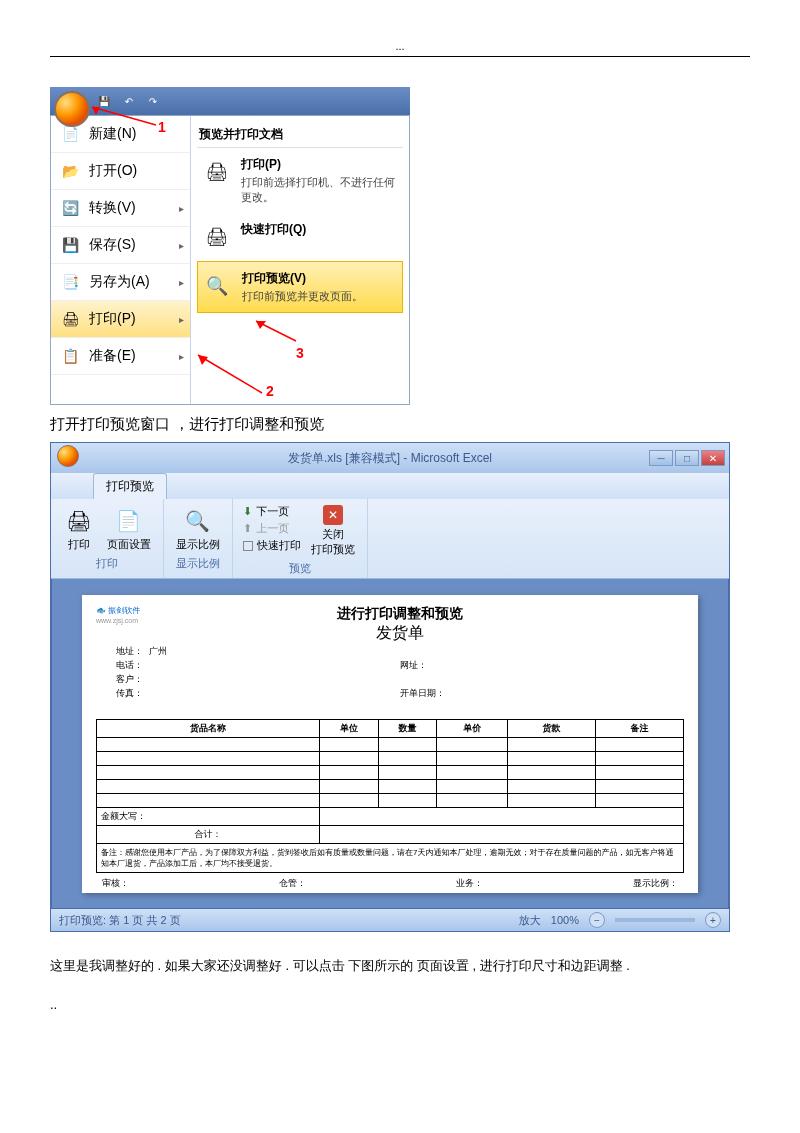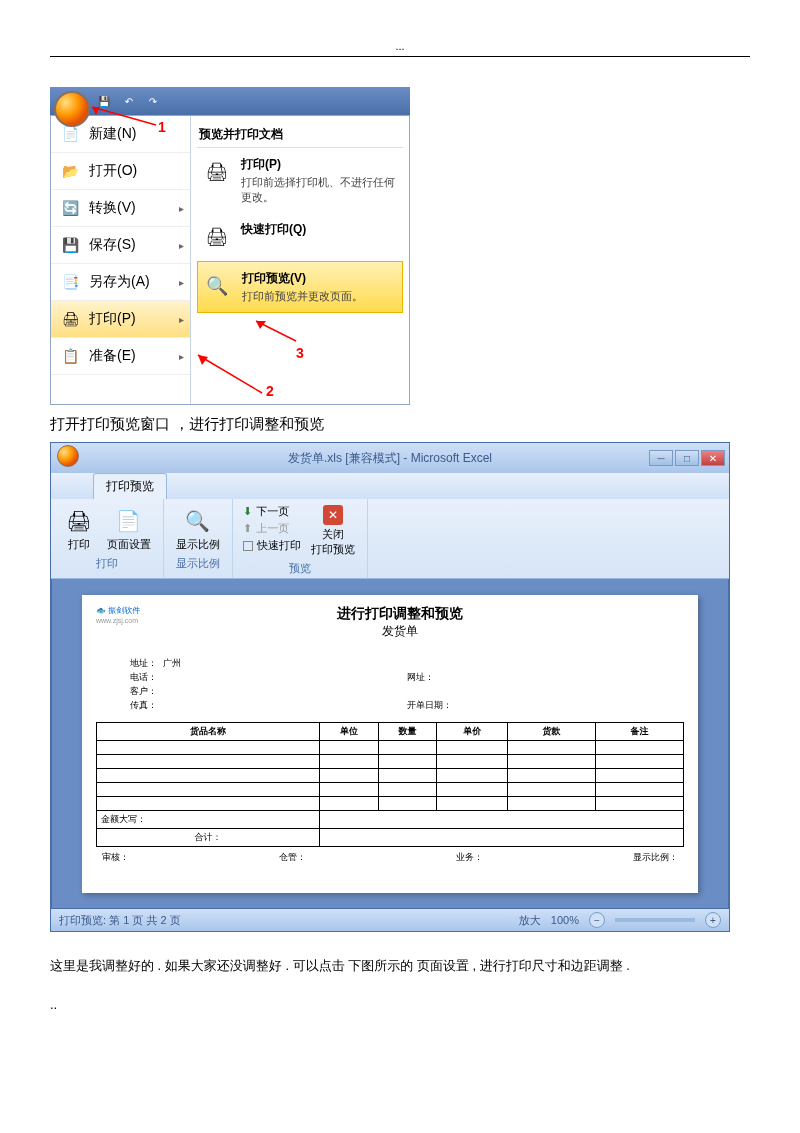--- a/index.html
+++ b/index.html
@@ -45,7 +45,7 @@
   .paper { background: #fff; width: 100%; height: 298px; padding: 10px 14px; box-shadow: 2px 2px 6px rgba(0,0,0,0.3); font-size: 9px; }
   .paper-logo { display: inline-block; font-size: 8px; color: #0066cc; }
   .paper-title { text-align: center; font-size: 14px; font-weight: bold; }
-  .paper-subtitle { text-align: center; font-size: 12px; margin-bottom: 16px; }
+  .paper-subtitle { text-align: center; font-size: 16px; margin-bottom: 0; }
   .info-row { display: flex; font-size: 9px; margin: 1px 0 1px 34px; }
   .info-item { display: flex; gap: 6px; }
   .paper-table { width: 100%; border-collapse: collapse; margin-top: 10px; }

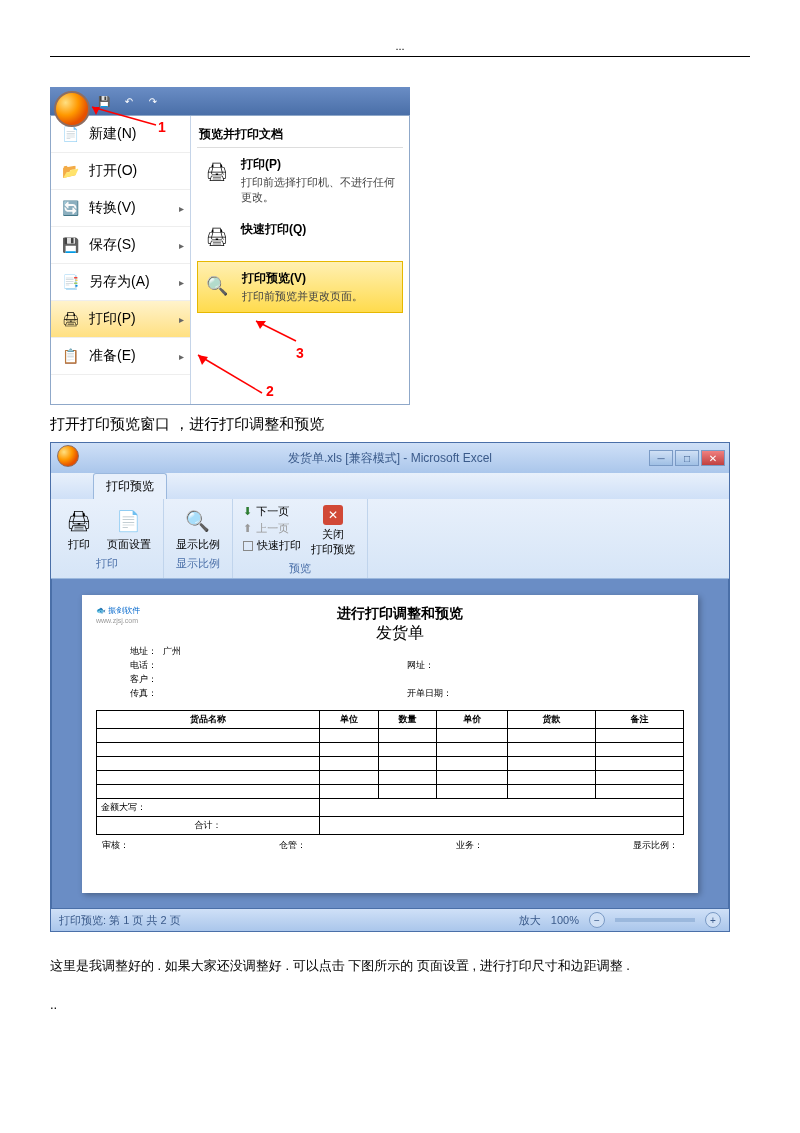--- a/index.html
+++ b/index.html
@@ -46,7 +46,7 @@
   .paper-logo { display: inline-block; font-size: 8px; color: #0066cc; }
   .paper-title { text-align: center; font-size: 14px; font-weight: bold; }
   .paper-subtitle { text-align: center; font-size: 16px; margin-bottom: 0; }
-  .info-row { display: flex; font-size: 9px; margin: 1px 0 1px 34px; }
+  .info-row { display: flex; font-size: 9px; margin: 1px 0 1px 20px; }
   .info-item { display: flex; gap: 6px; }
   .paper-table { width: 100%; border-collapse: collapse; margin-top: 10px; }
   .paper-table td, .paper-table th { border: 1px solid #000; font-size: 9px; padding: 2px 4px; height: 14px; text-align: center; }

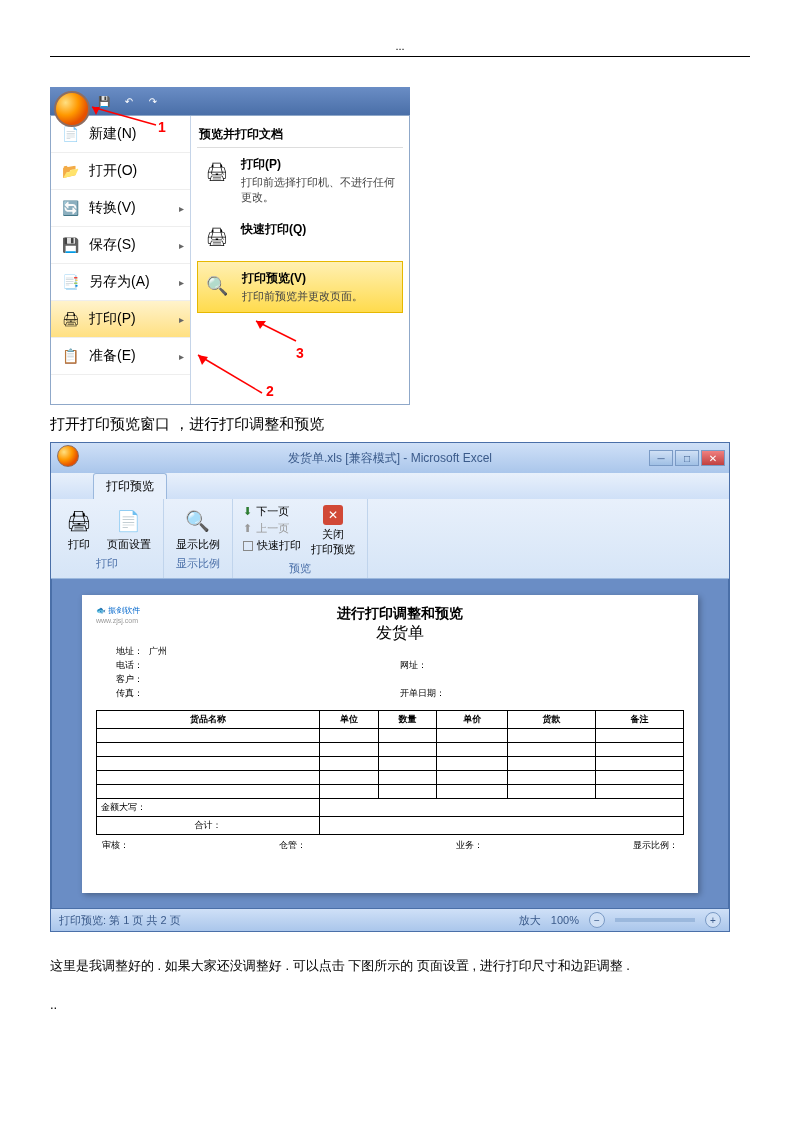--- a/index.html
+++ b/index.html
@@ -48,7 +48,7 @@
   .paper-subtitle { text-align: center; font-size: 16px; margin-bottom: 0; }
   .info-row { display: flex; font-size: 9px; margin: 1px 0 1px 20px; }
   .info-item { display: flex; gap: 6px; }
-  .paper-table { width: 100%; border-collapse: collapse; margin-top: 10px; }
+  .paper-table { width: 100%; border-collapse: collapse; margin-top: 19px; }
   .paper-table td, .paper-table th { border: 1px solid #000; font-size: 9px; padding: 2px 4px; height: 14px; text-align: center; }
   .paper-note { border: 1px solid #000; border-top: none; padding: 3px 4px; font-size: 8px; }
   .sig-row { display: flex; justify-content: space-between; padding: 4px 6px; font-size: 9px; }

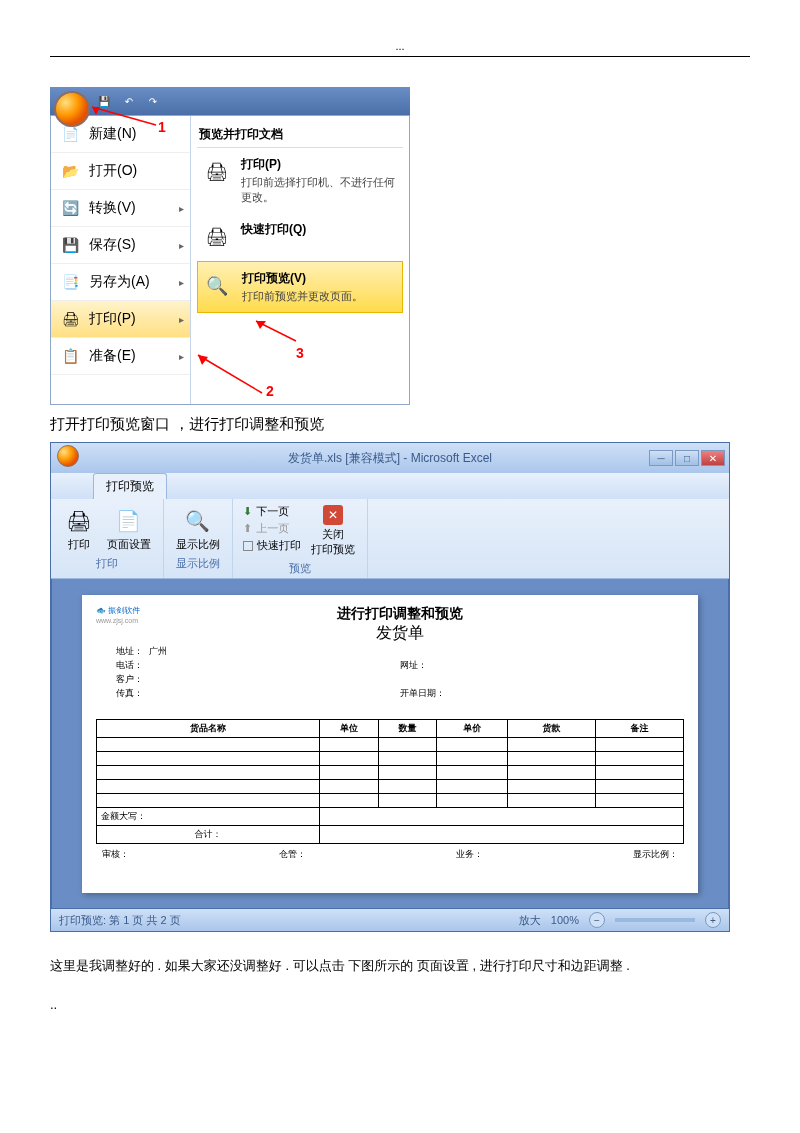--- a/index.html
+++ b/index.html
@@ -317,6 +317,7 @@
             </tr>
       </tbody>
         </table>
+      <div class="paper-note"><span>备注：</span><span>感谢您使用本厂产品，为了保障双方利益，货到签收后如有质量或数量问题，请在7天内通知本厂处理，逾期无效；对于存在质量问题的产品，如无客户将通知本厂退货，产品添加工后，本厂均不接受退货。</span></div>
       <div class="sig-row">
         <span>审核：</span>
         <span>仓管：</span>

